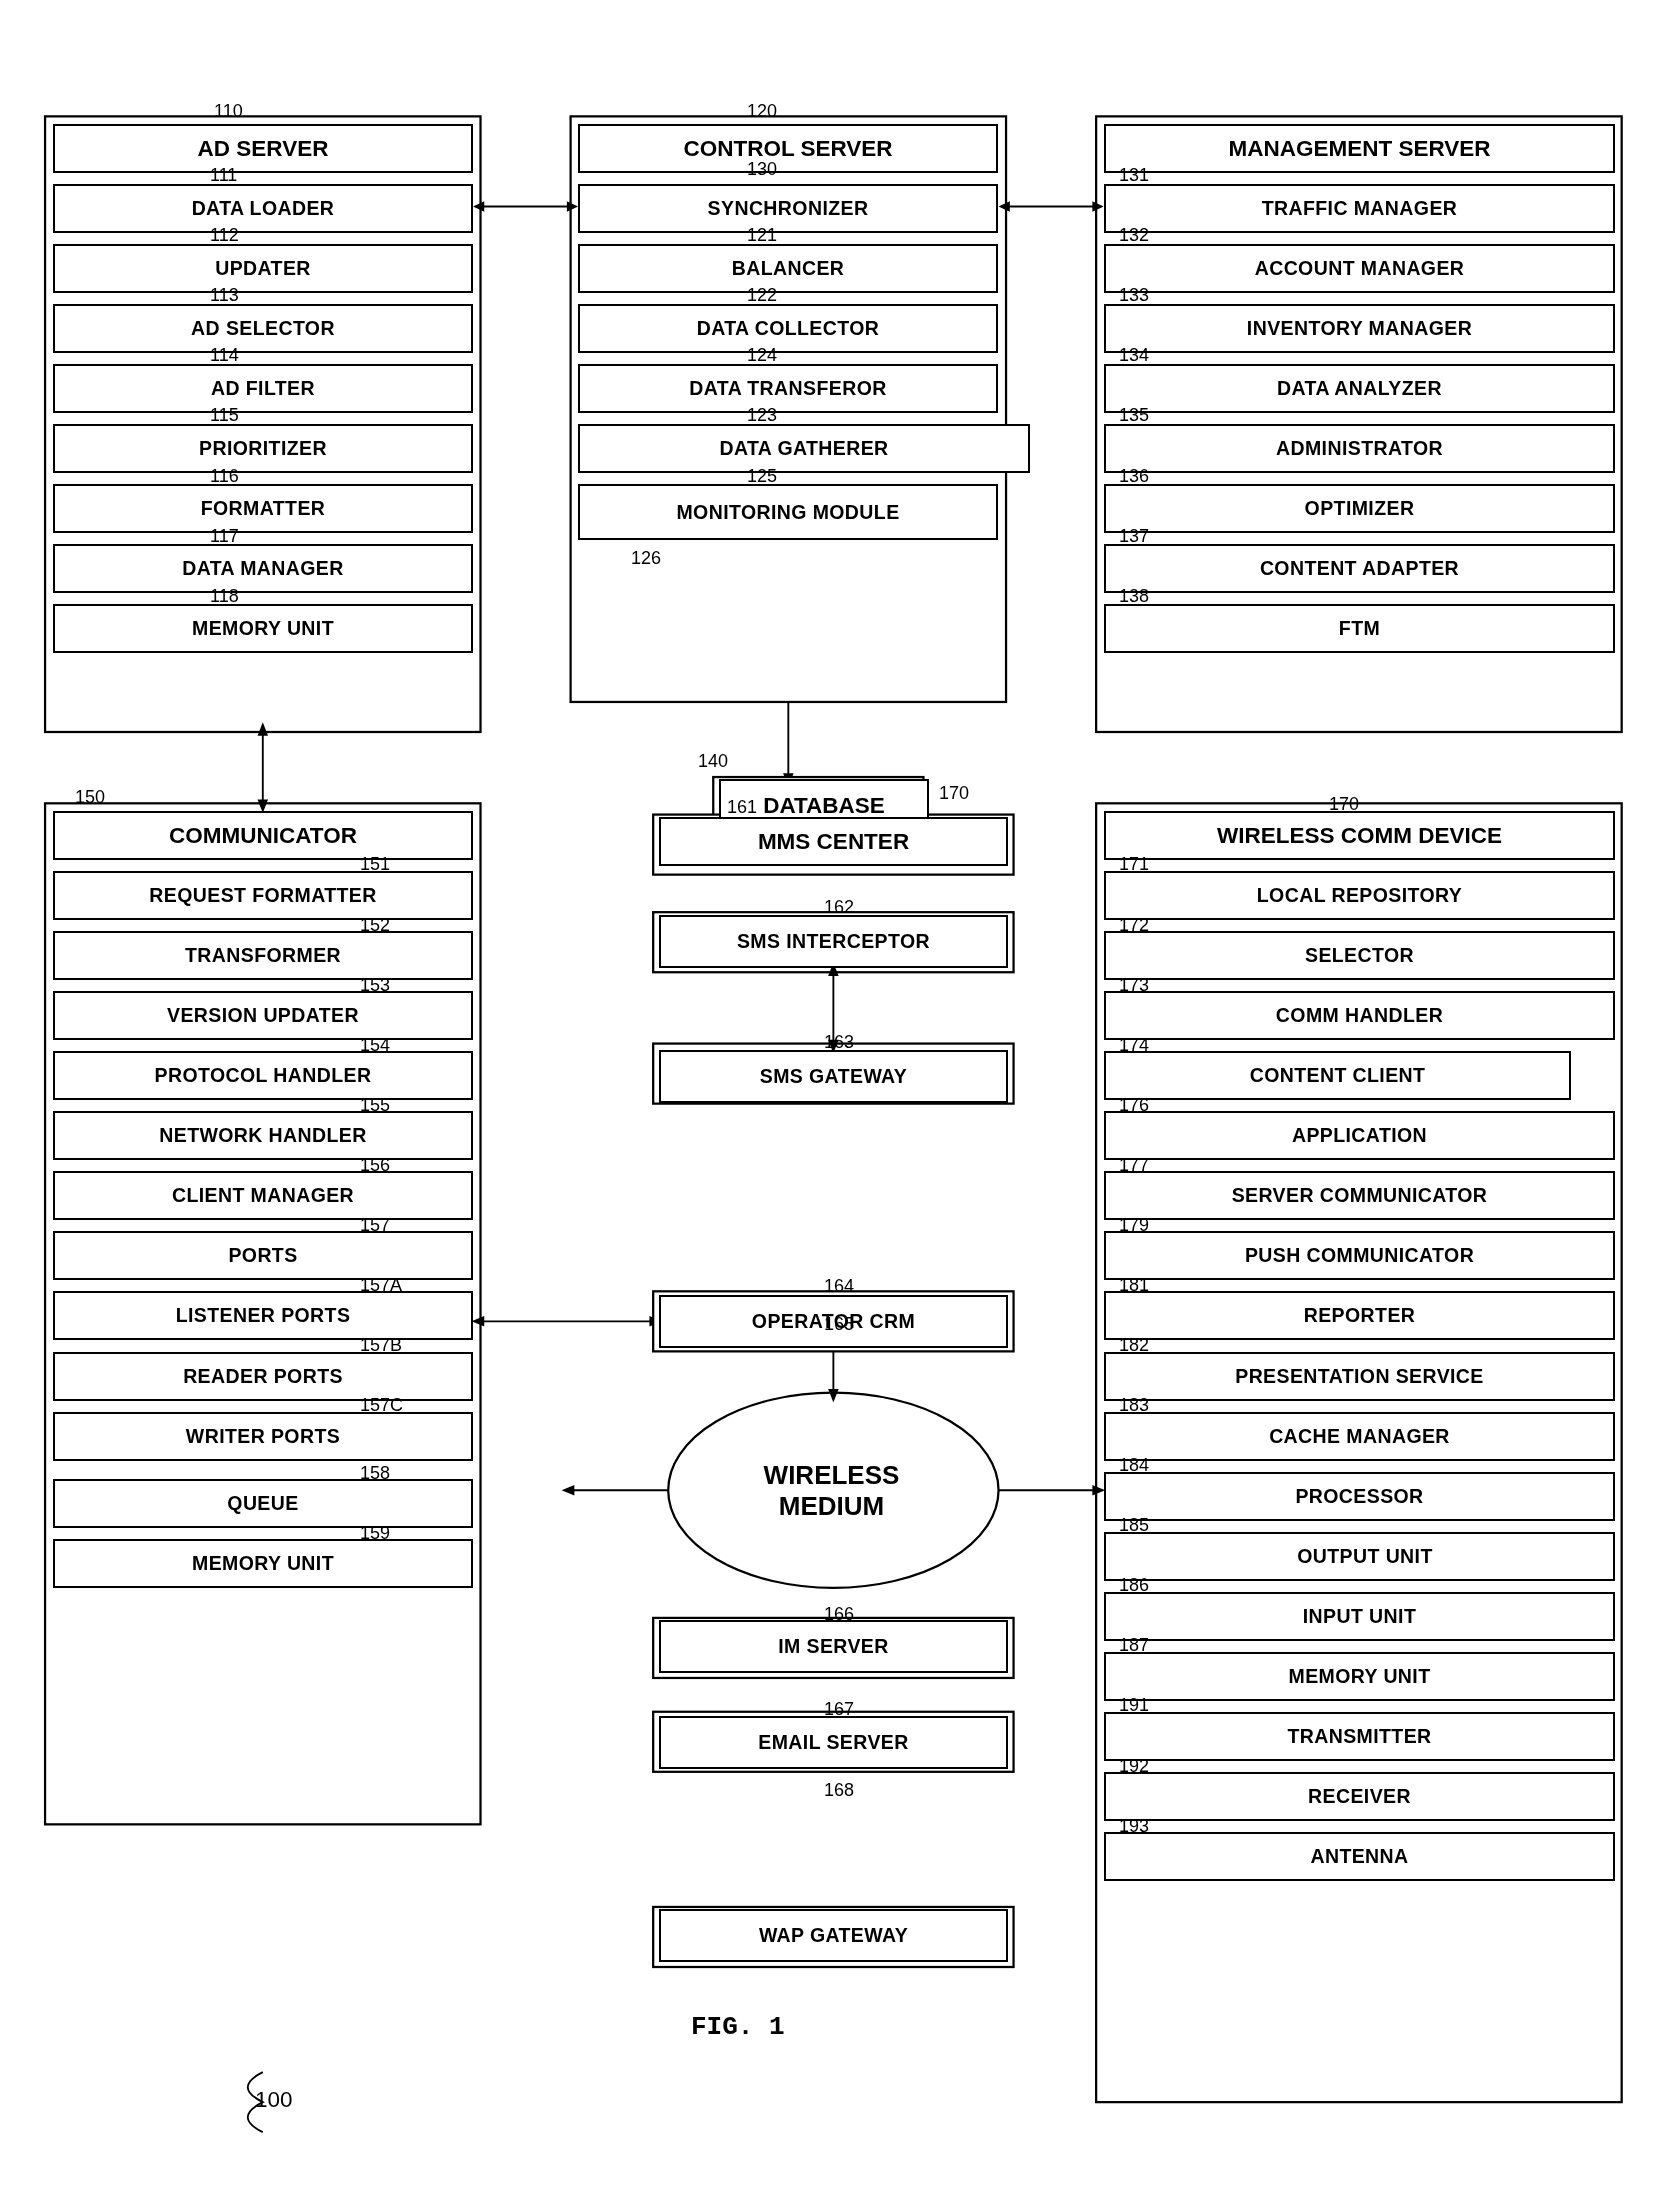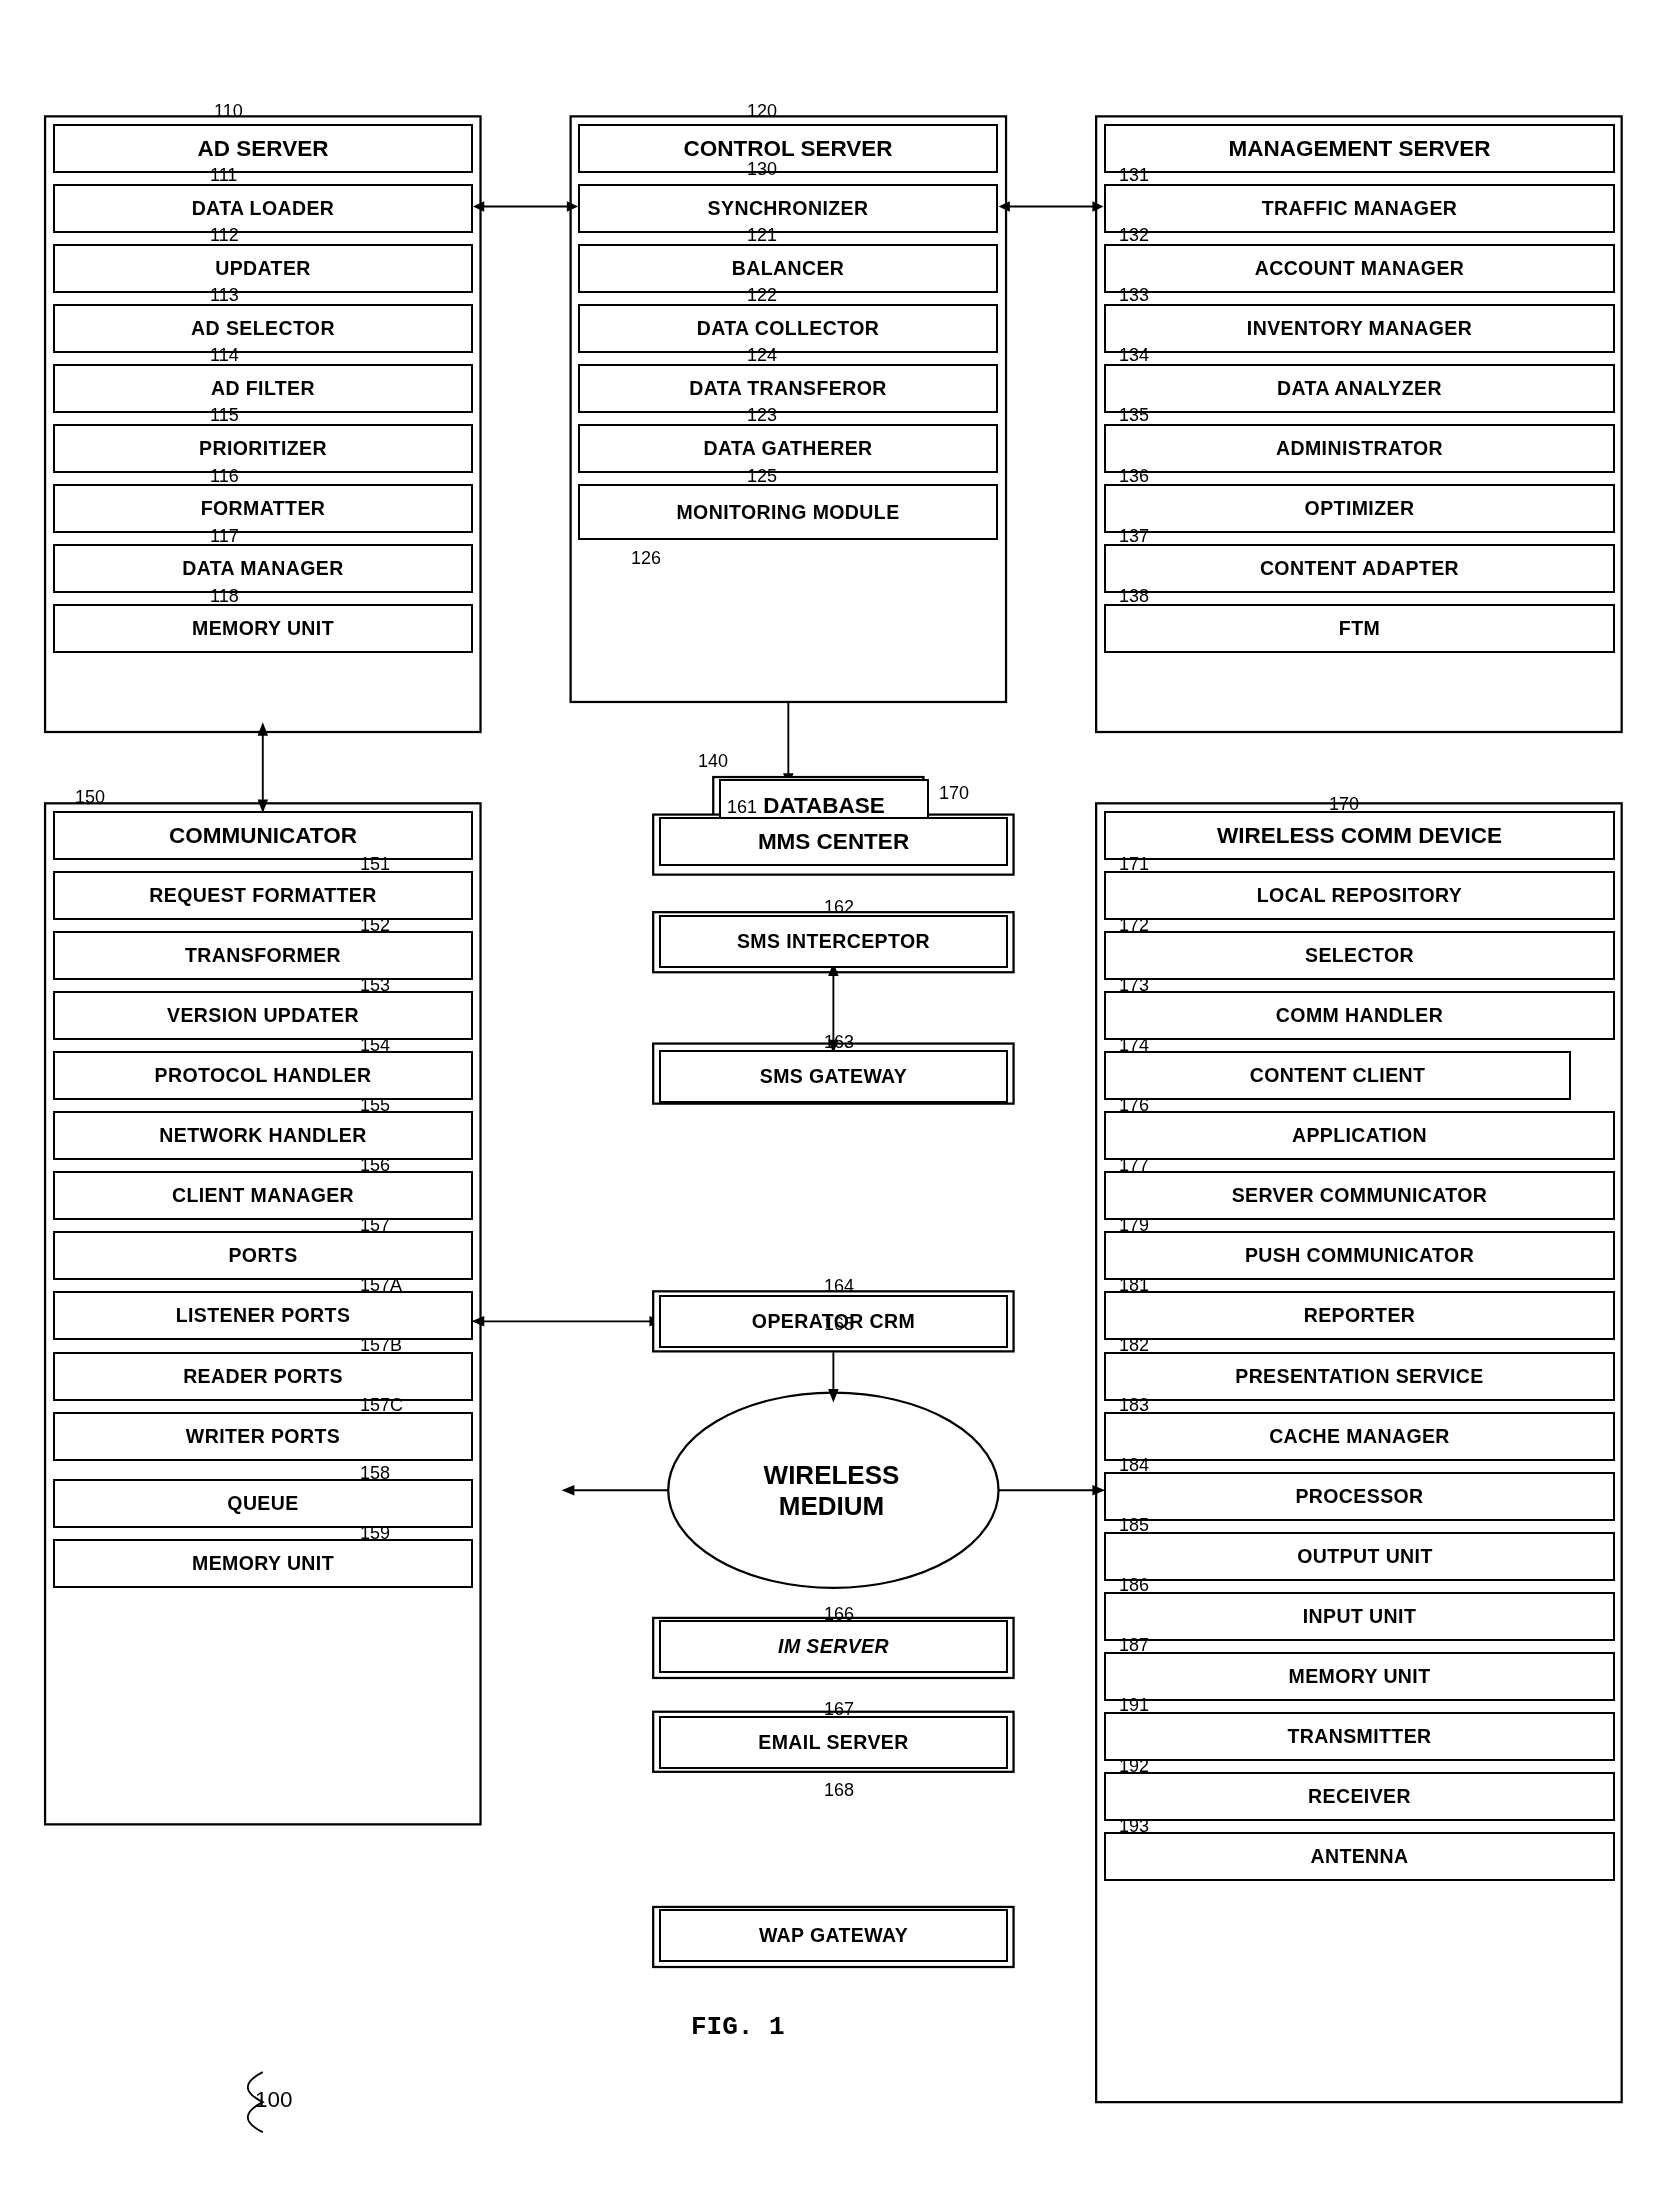--- a/index.html
+++ b/index.html
@@ -205,7 +205,7 @@
     </div>
   <div class="label" style="left:747px;top:345px;">124</div>
 
-  <div class="box" style="left:578px;top:424px;width:420px;height:49px;">
+  <div class="box" style="left:578px;top:424px;width:452px;height:49px;">
       <span>DATA GATHERER</span>
     </div>
   <div class="label" style="left:747px;top:405px;">123</div>

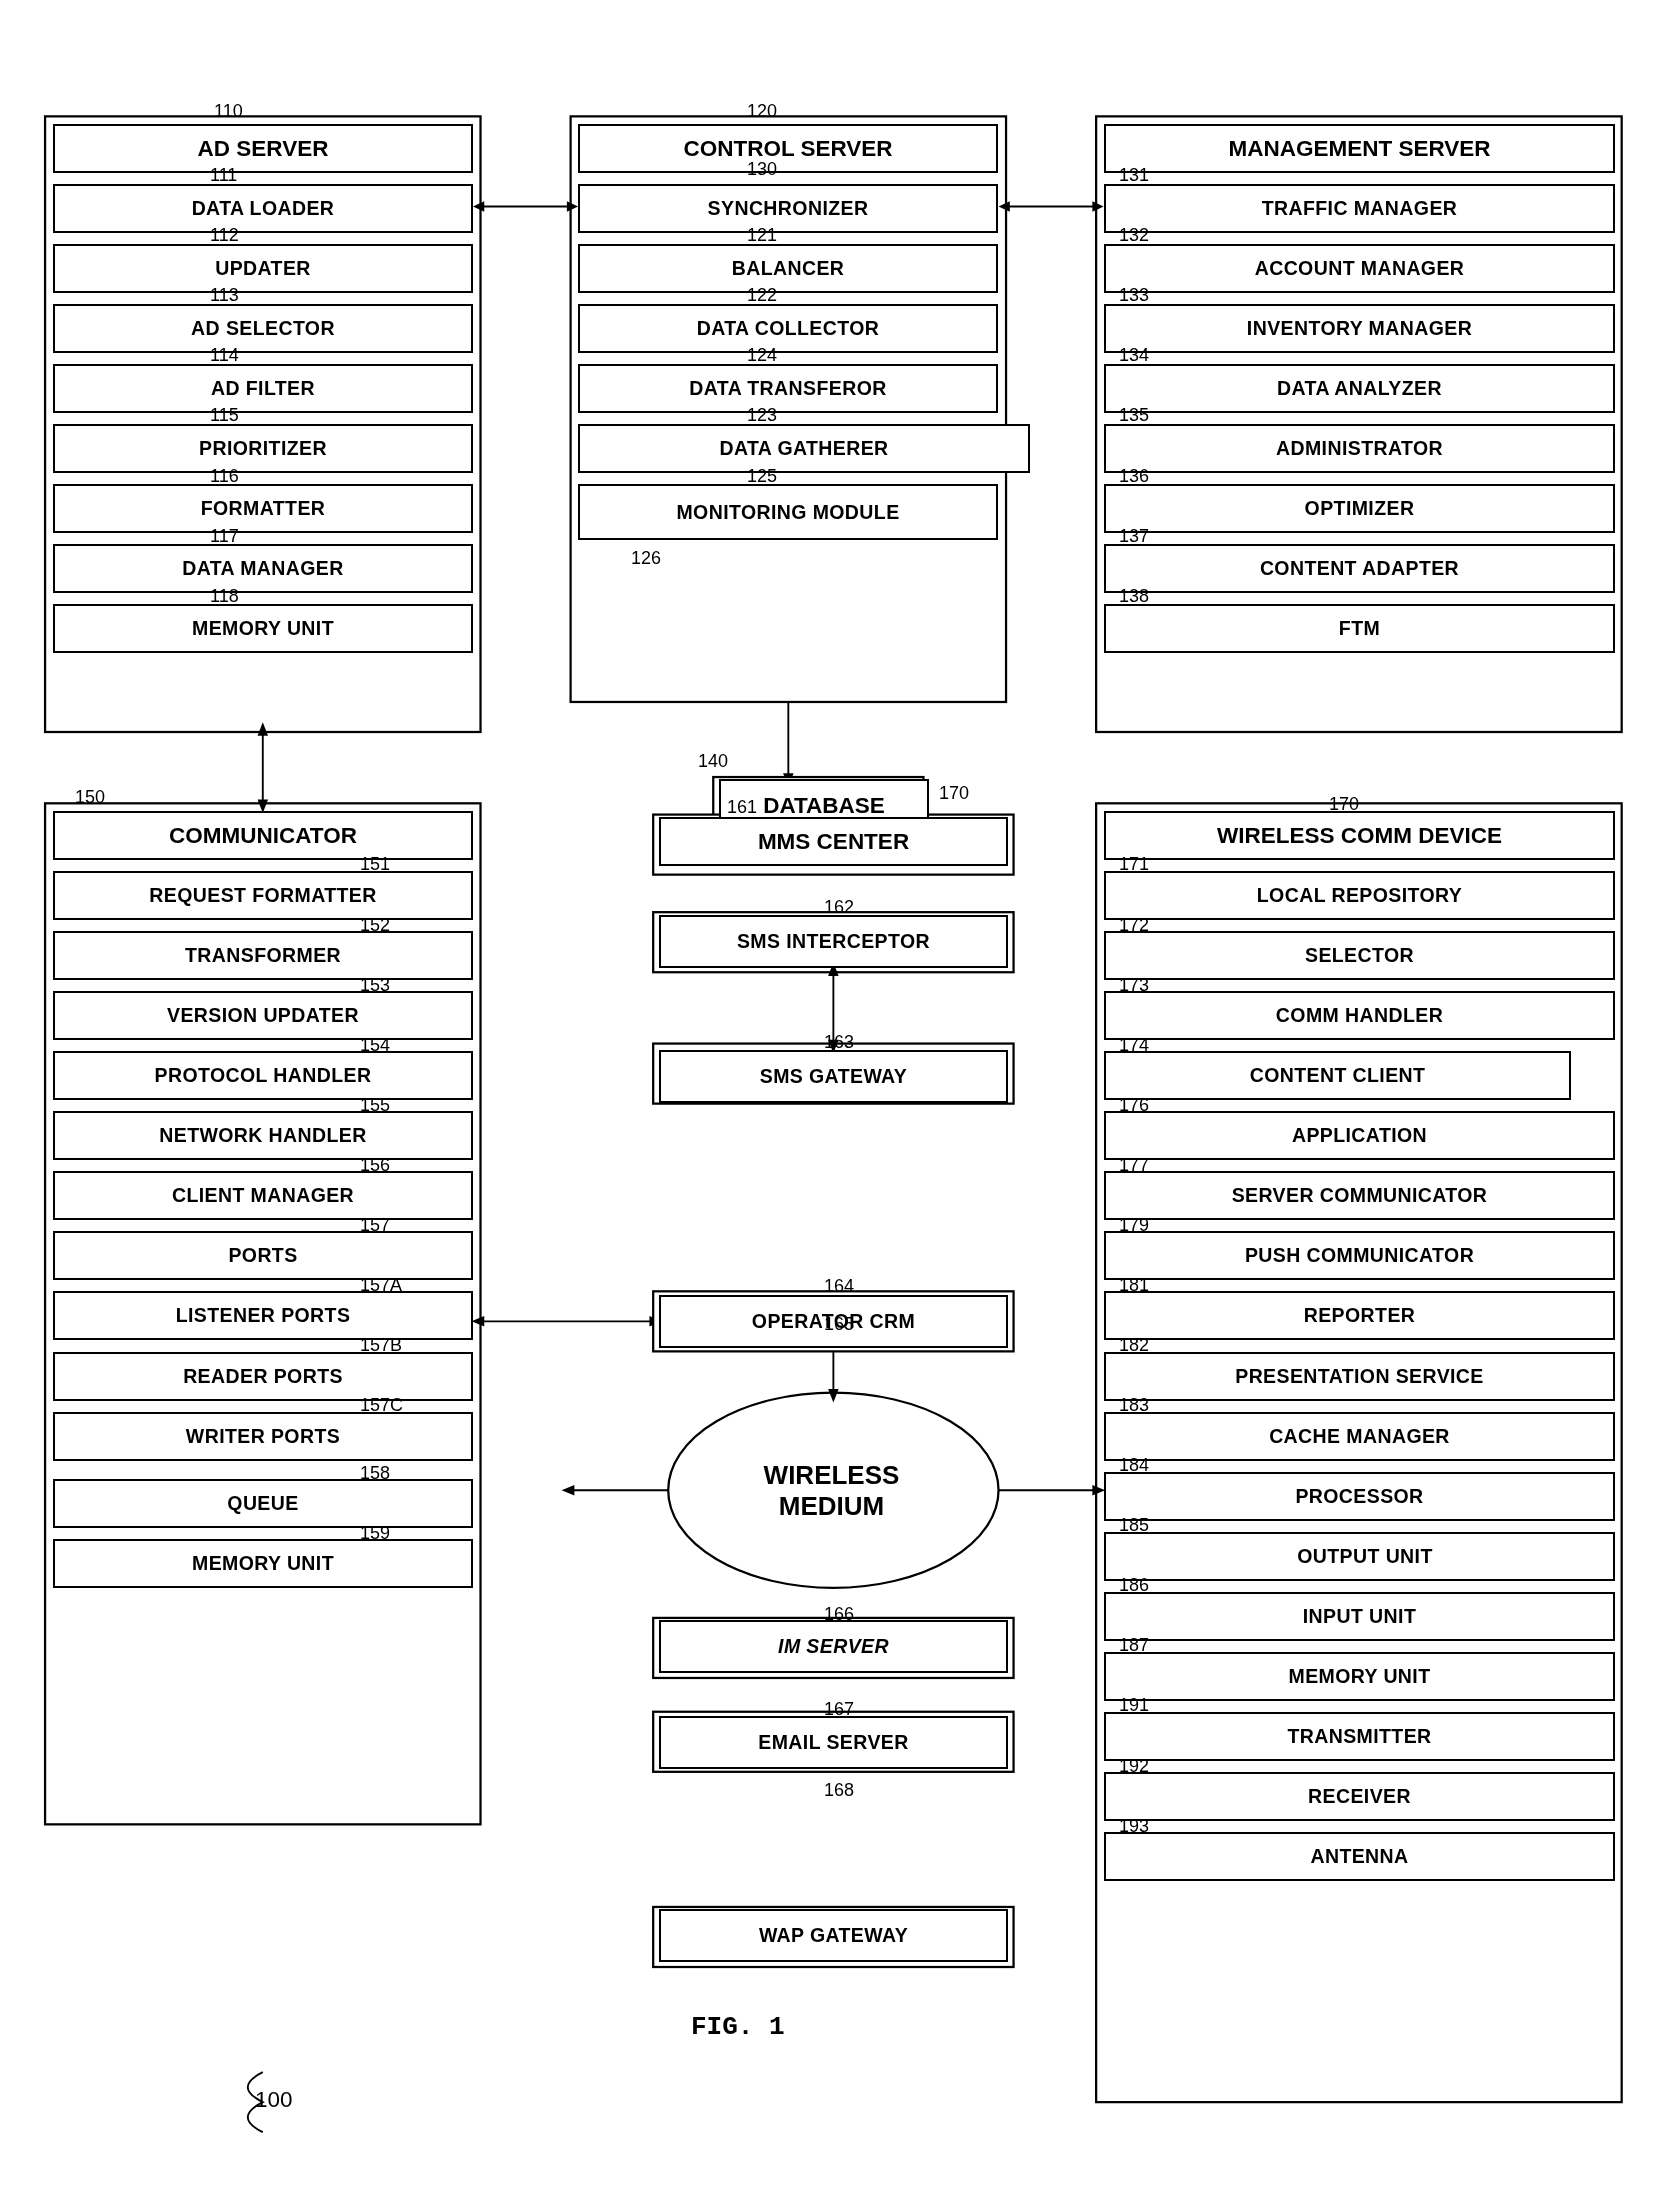--- a/index.html
+++ b/index.html
@@ -356,7 +356,7 @@
     WIRELESS<br>MEDIUM
   </div>
 
-  <div class="box" style="left:659px;top:1620px;width:349px;height:53px;font-style:italic;">
+  <div class="box" style="left:659px;top:1620px;width:349px;height:53px;">
       <span>IM SERVER</span>
     </div>
   <div class="label" style="left:824px;top:1604px;">166</div>

